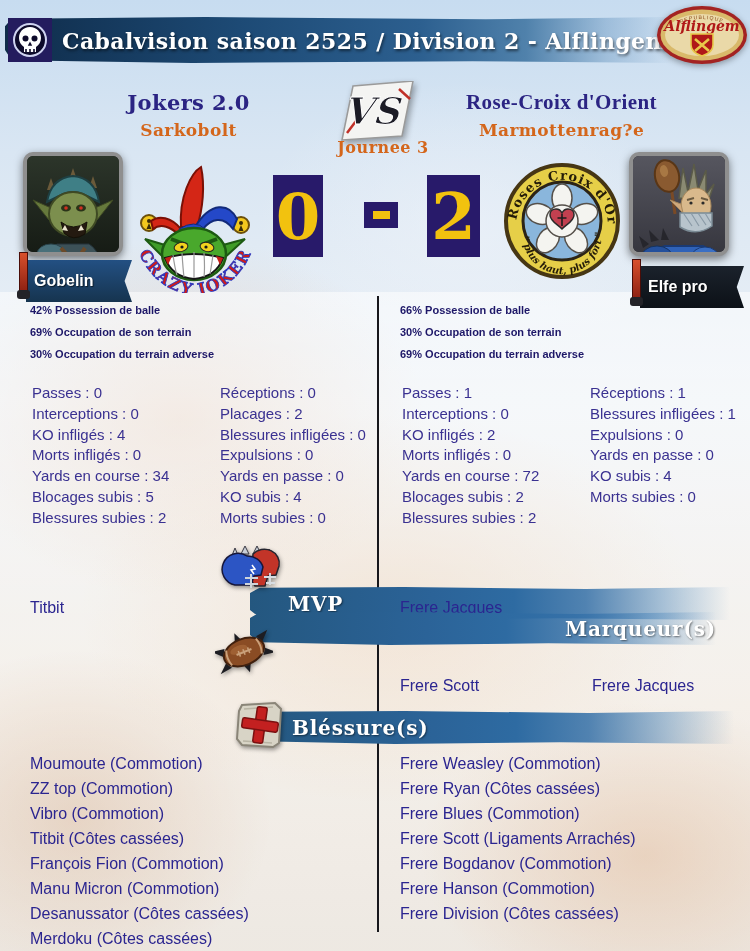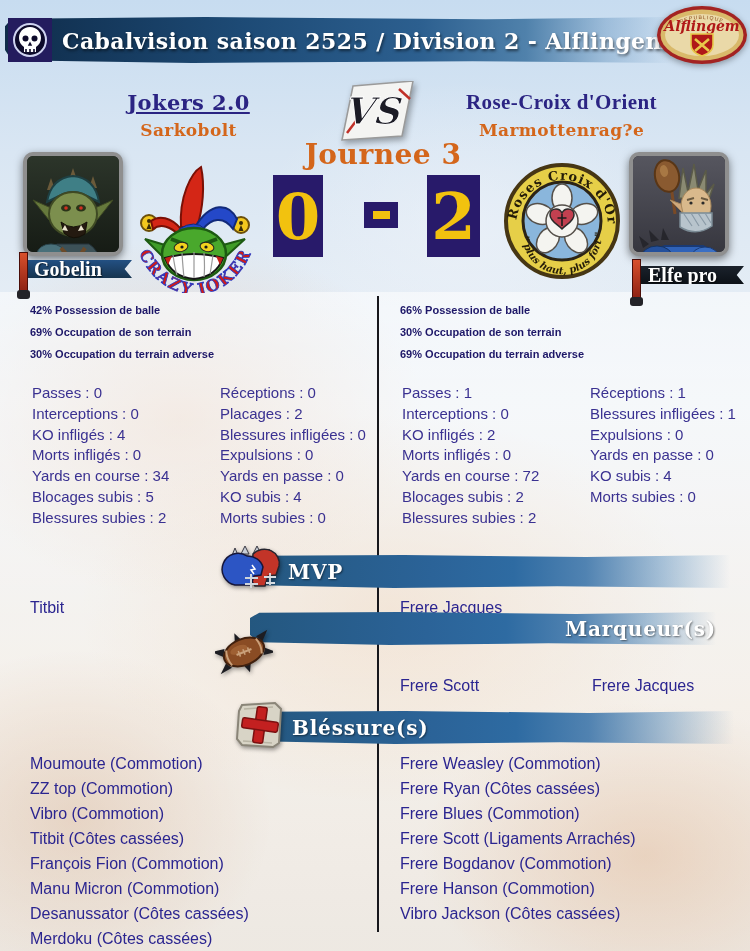--- a/index.html
+++ b/index.html
@@ -30,7 +30,7 @@
 
   
   .team-name{position:absolute;top:90px;width:377px;text-align:center;font-size:21px;color:#2b2483;letter-spacing:.4px;}
-  .team-name.home{left:0;text-decoration:underline;} .team-name.away{left:373px;font-family:Liberation Serif, serif;}
+  .team-name.home{left:0;} .team-name.away{left:373px;font-family:Liberation Serif, serif;}
   .coach-name{position:absolute;top:120px;width:377px;text-align:center;font-size:17px;color:#d4661b;letter-spacing:.4px;}
   .coach-name.home{left:0;} .coach-name.away{left:373px;}
   .vs-logo{position:absolute;left:339px;top:81px;width:78px;height:60px;filter:drop-shadow(2px 3px 3px rgba(0,0,0,.35));}

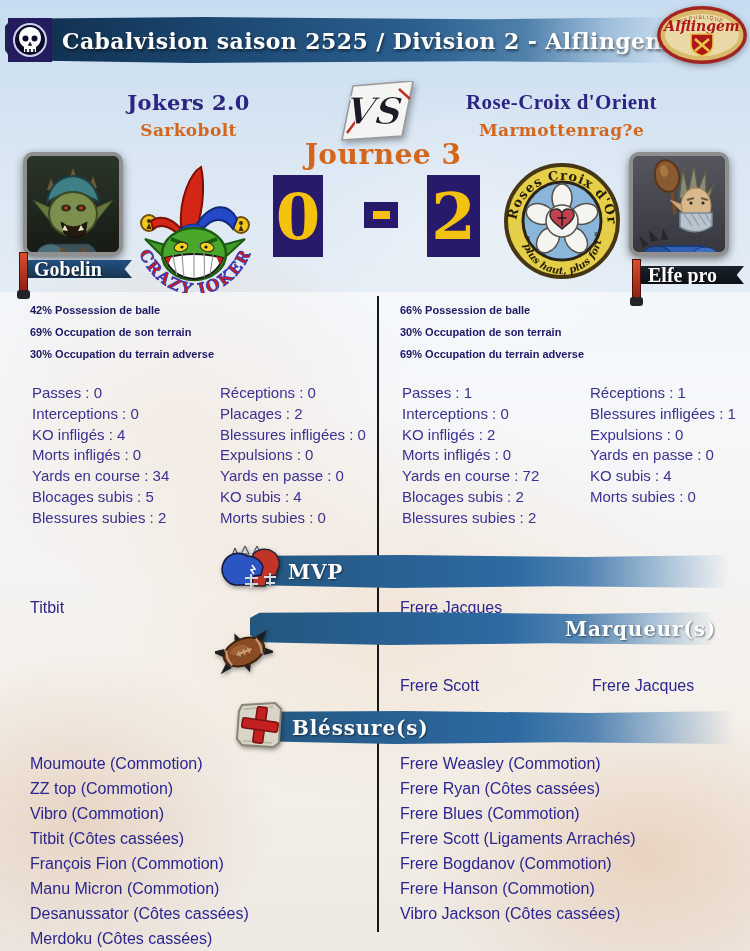--- a/index.html
+++ b/index.html
@@ -34,7 +34,7 @@
   .coach-name{position:absolute;top:120px;width:377px;text-align:center;font-size:17px;color:#d4661b;letter-spacing:.4px;}
   .coach-name.home{left:0;} .coach-name.away{left:373px;}
   .vs-logo{position:absolute;left:339px;top:81px;width:78px;height:60px;filter:drop-shadow(2px 3px 3px rgba(0,0,0,.35));}
-  .round-label{position:absolute;left:288px;top:138px;width:190px;text-align:center;font-size:28px;color:#d4661b;letter-spacing:.5px;}
+  .round-label{position:absolute;left:288px;top:138px;width:190px;text-align:center;font-size:16px;color:#d4661b;letter-spacing:.5px;}
 
   
   .score-box{position:absolute;top:175px;height:82px;background:#281a6a;color:#f2c20f;

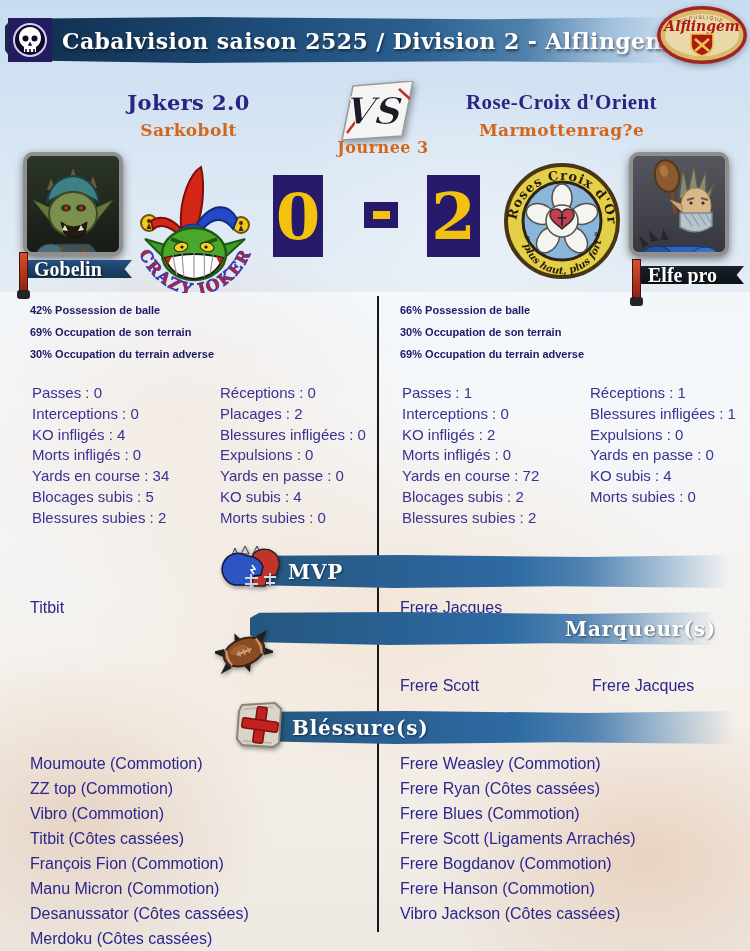--- a/index.html
+++ b/index.html
@@ -51,7 +51,7 @@
   .pole{position:absolute;width:9px;height:42px;background:linear-gradient(180deg,#d8502c,#8a1f12);
     border:1px solid #4a0d08;box-sizing:border-box;z-index:6;}
   .pole::after{content:"";position:absolute;left:-3px;bottom:-6px;width:13px;height:9px;background:#232328;border-radius:3px;}
-  .card-banner{position:absolute;height:18px;color:#fff;font-family:Liberation Serif, serif;font-weight:bold;font-size:20px;
+  .card-banner{position:absolute;height:42px;color:#fff;font-family:Liberation Sans, sans-serif;font-weight:bold;font-size:16px;
     display:flex;align-items:center;padding:0 8px;z-index:5;box-sizing:border-box;
     clip-path:polygon(0 0,100% 0,93% 50%,100% 100%,0 100%);text-shadow:1px 1px 1px rgba(0,0,0,.6);}
   .card-banner.home{left:26px;top:260px;width:106px;background:linear-gradient(180deg,#235083,#16344f);}

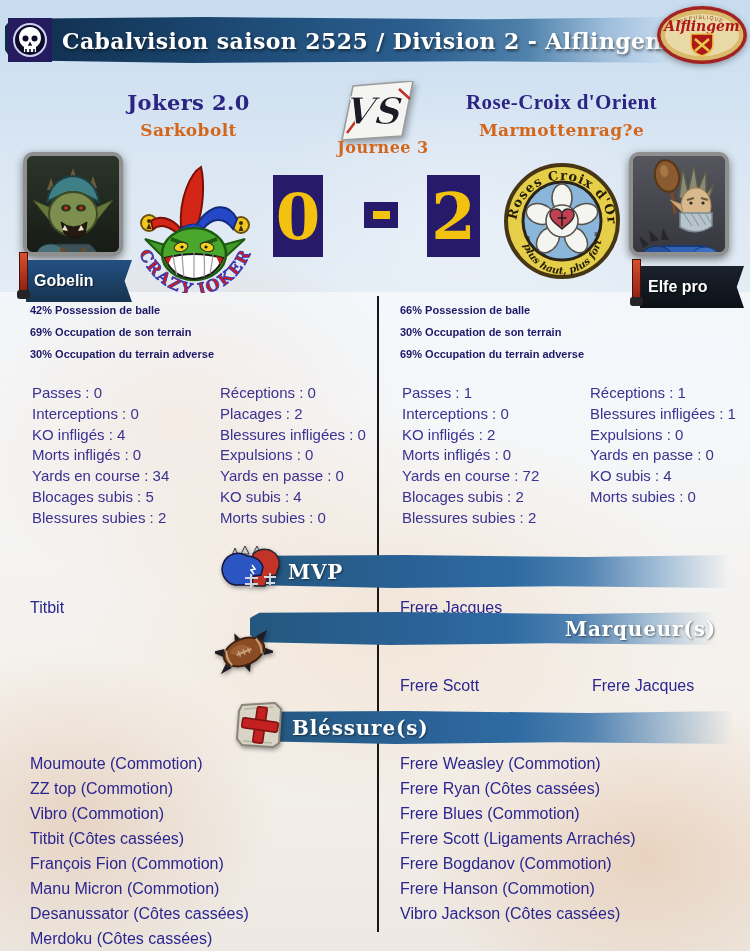--- a/index.html
+++ b/index.html
@@ -76,7 +76,7 @@
     display:flex;align-items:center;text-shadow:1px 1px 2px rgba(0,0,0,.5);
     background:linear-gradient(90deg,#24577f 0%,#2b6398 38%,#2e6ba2 55%,rgba(52,112,168,.85) 70%,rgba(72,132,186,.45) 86%,rgba(95,152,202,0) 100%);
     clip-path:polygon(0 18%,2% 2%,32% 0,70% 6%,100% 0,100% 100%,64% 95%,30% 100%,2% 92%,0 70%);}
-  .banner.mvp{top:555px;padding-left:38px;}
+  .banner.mvp{top:587px;padding-left:38px;}
   .banner.scorers{top:612px;padding-left:24px;justify-content:flex-end;}
   .banner.injuries{top:711px;padding-left:42px;}
   .sec-icon{position:absolute;z-index:6;filter:drop-shadow(1px 2px 2px rgba(0,0,0,.4));}

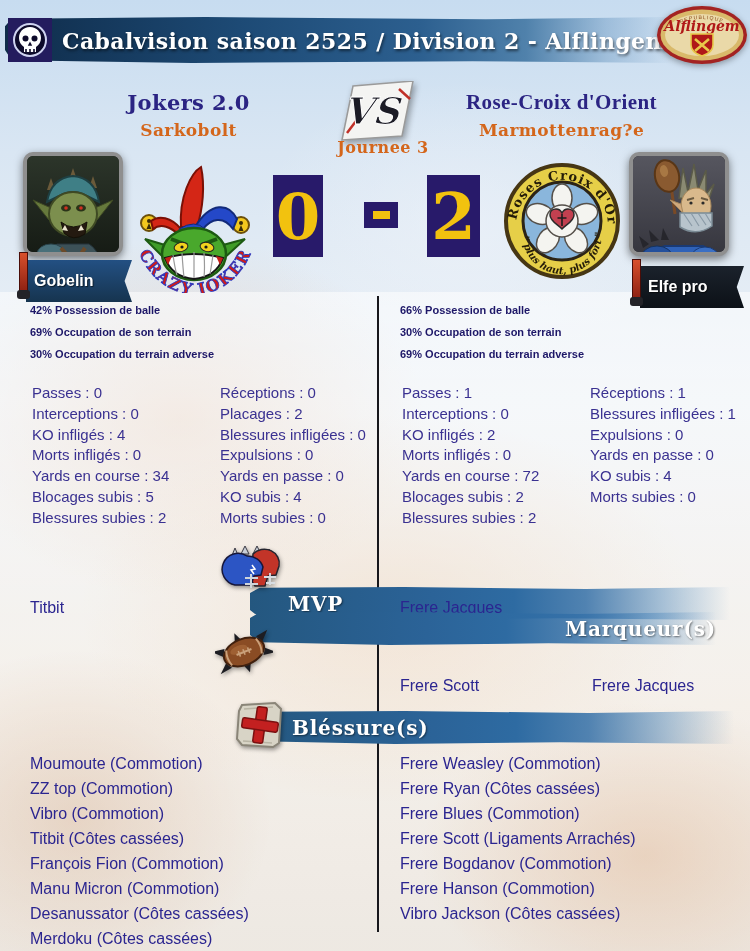--- a/index.html
+++ b/index.html
@@ -399,7 +399,7 @@
     <li>Frere Scott (Ligaments Arrachés)</li>
     <li>Frere Bogdanov (Commotion)</li>
     <li>Frere Hanson (Commotion)</li>
-    <li>Vibro Jackson (Côtes cassées)</li>
+    <li>Frere Division (Côtes cassées)</li>
   </ul>
 </div>
 

